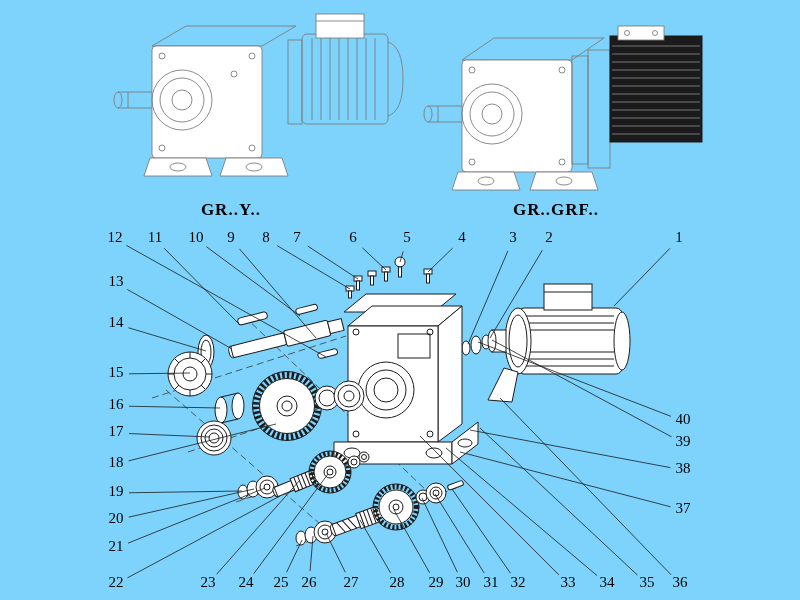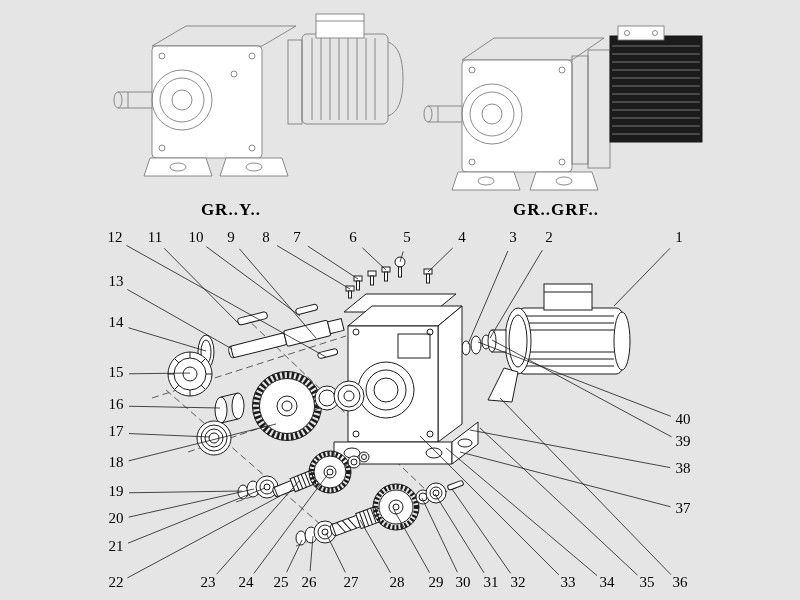--- a/index.html
+++ b/index.html
@@ -3,7 +3,7 @@
 <meta charset="utf-8">
 <style>
   html,body{margin:0;padding:0;background:#fff;}
-  .page{position:relative;width:800px;height:600px;background:#e5e5e5;overflow:hidden;
+  .page{position:relative;width:800px;height:600px;background:#7dd3fc;overflow:hidden;
         font-family:"Liberation Serif",serif;}
   svg{position:absolute;left:0;top:0;}
   .illus{stroke:#7e7e7e;stroke-width:0.9;fill:none;}

